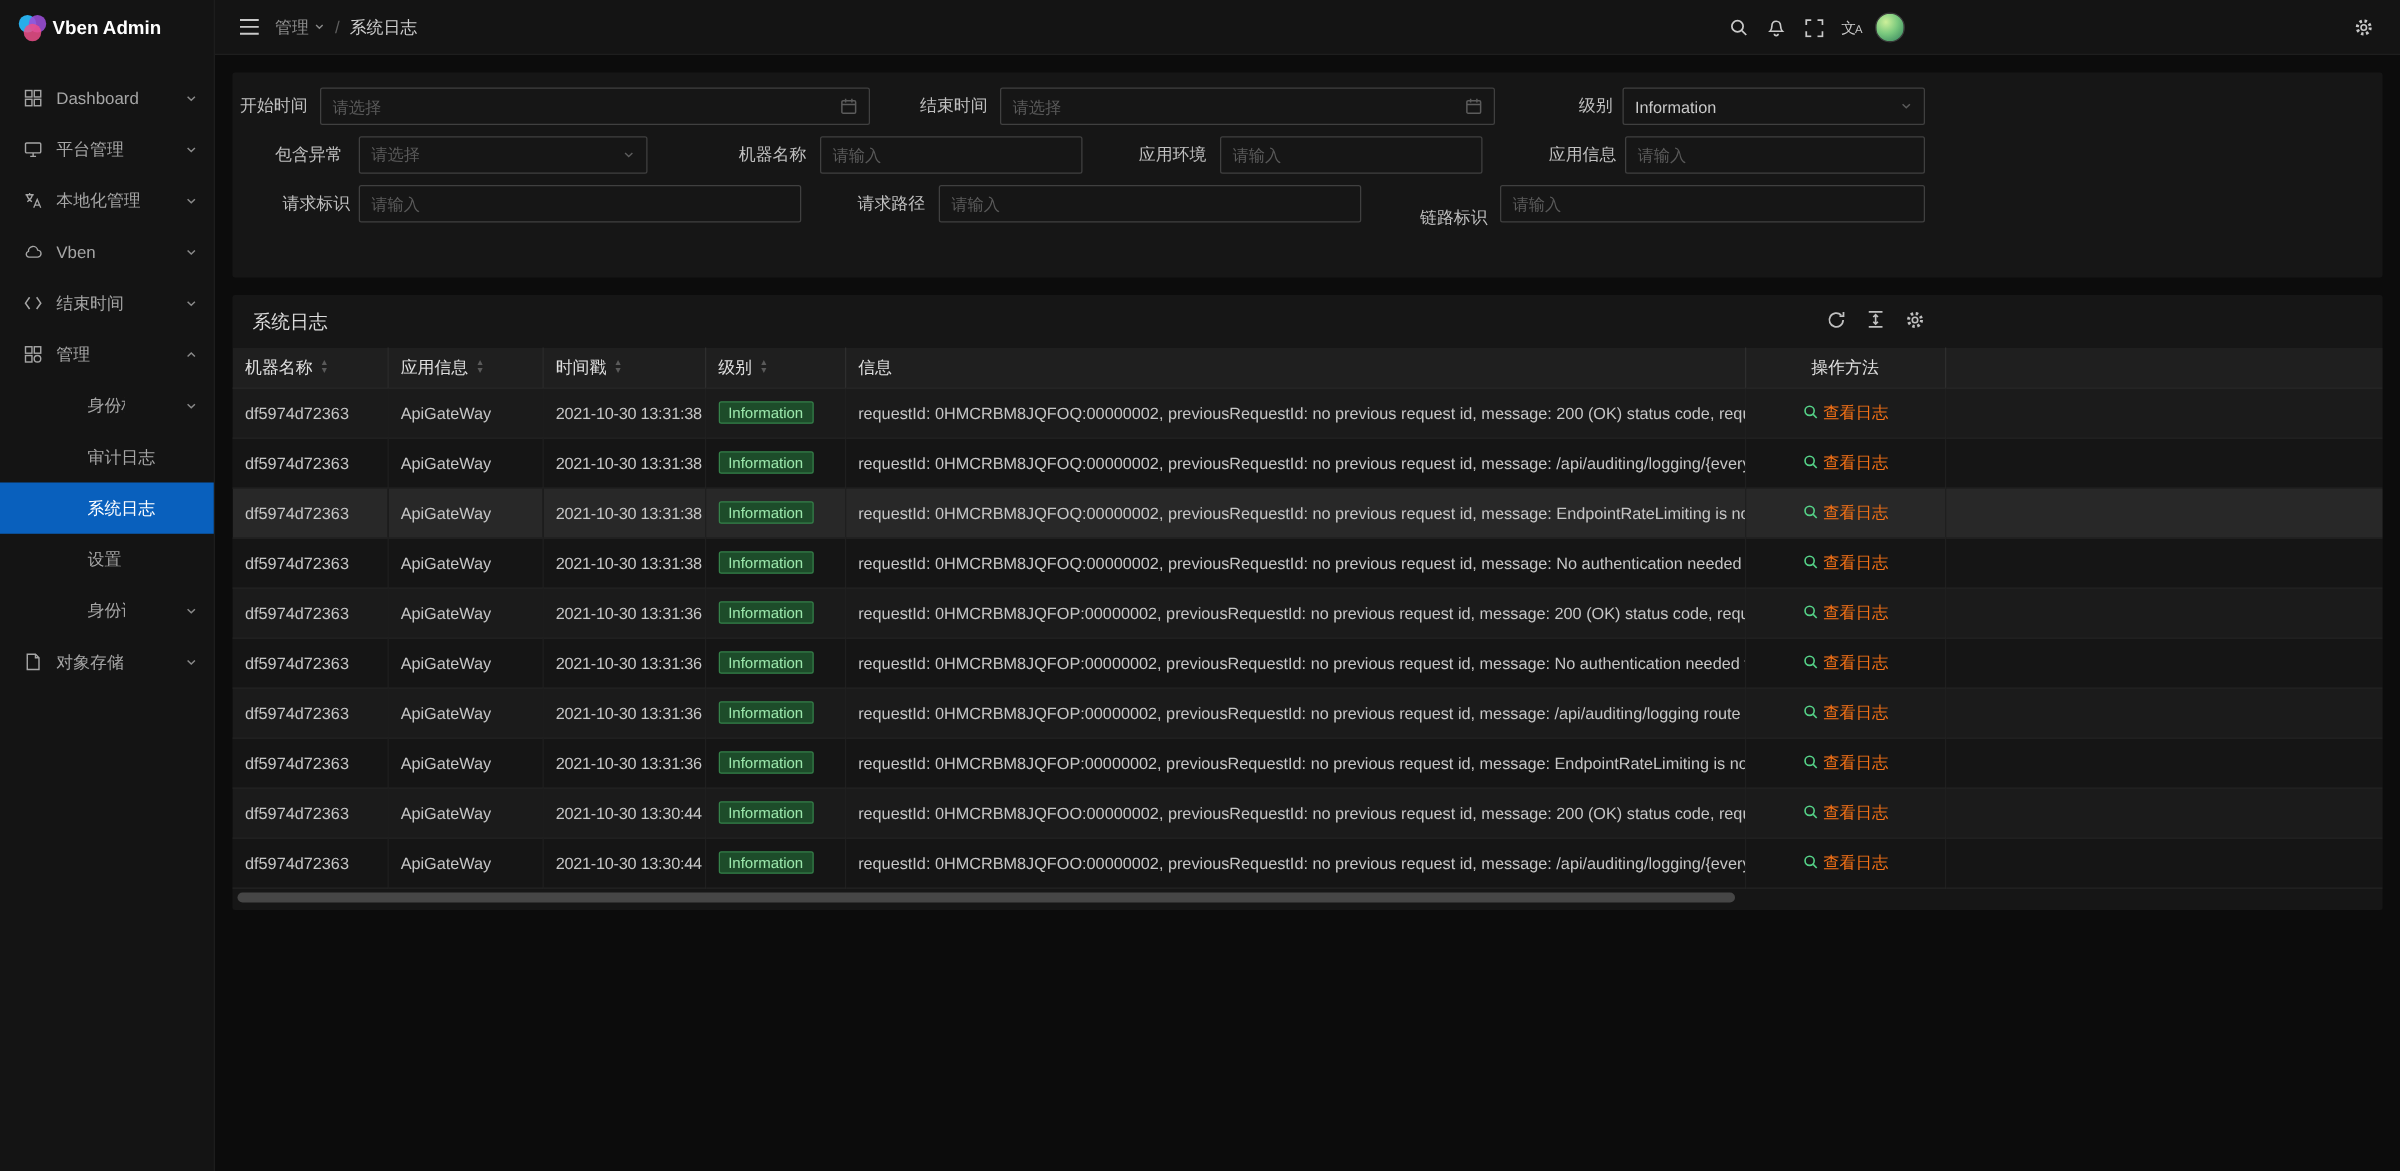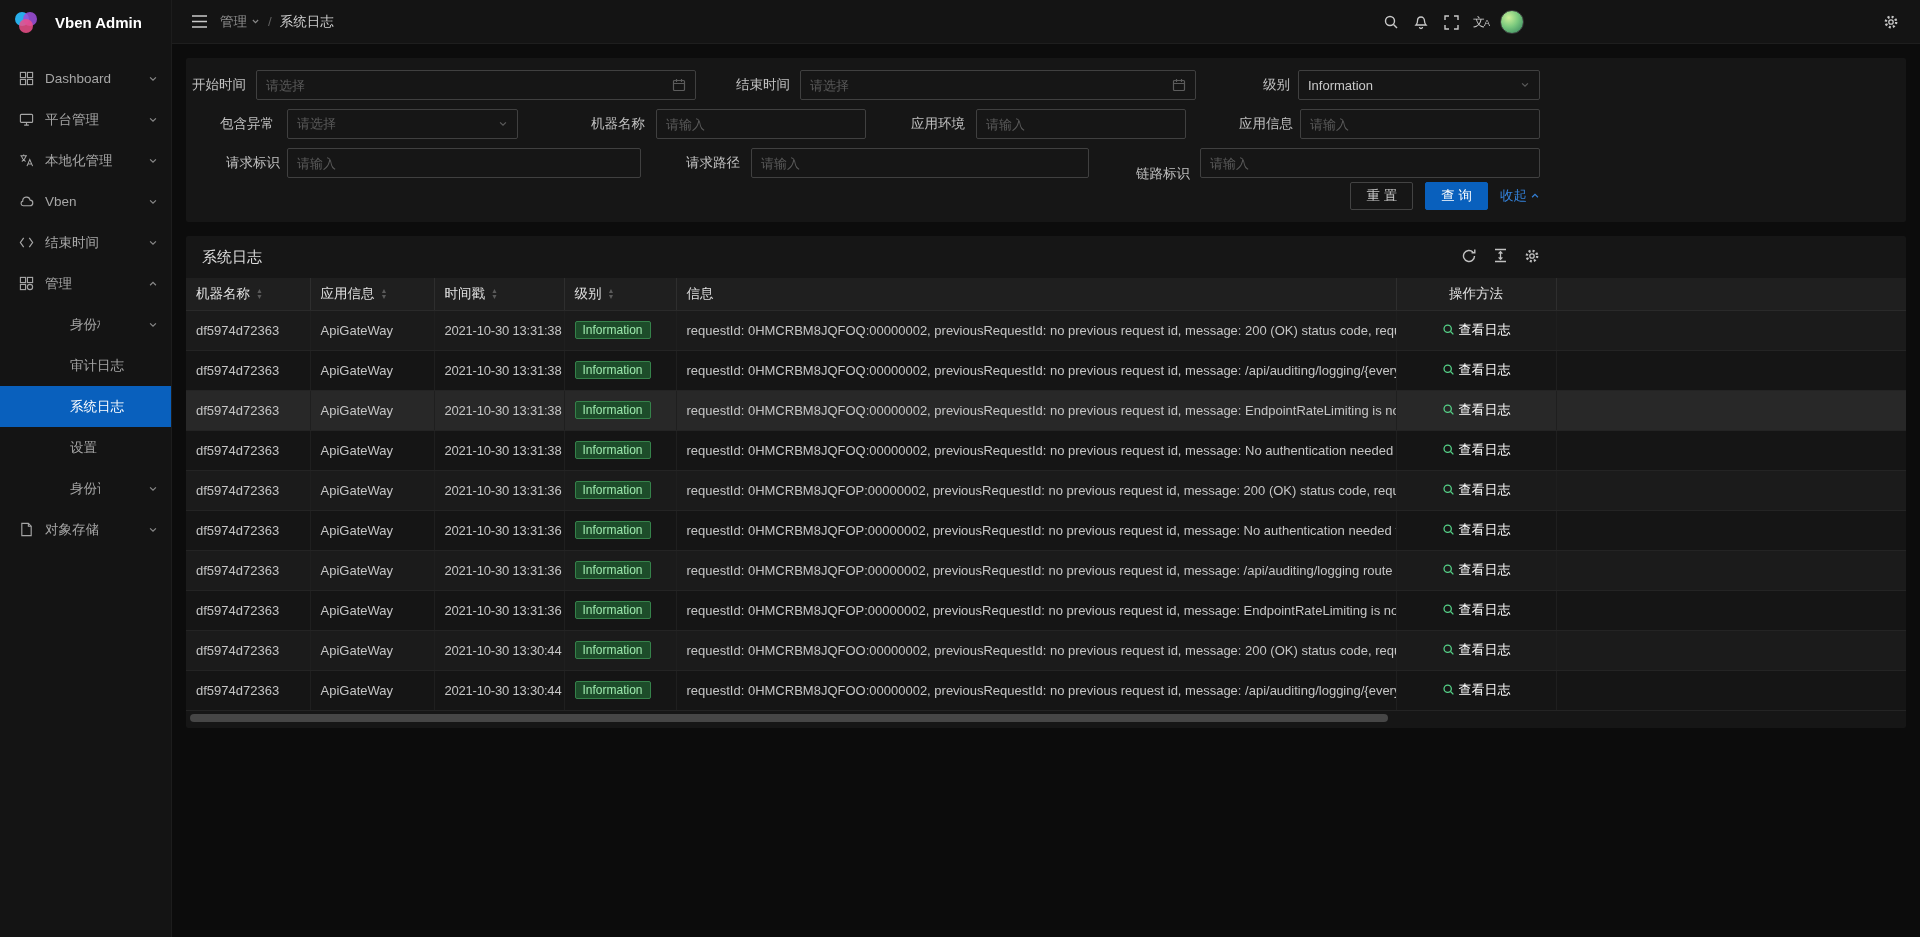--- a/index.html
+++ b/index.html
@@ -13,7 +13,7 @@
 
   
   .sidebar { width:172px; background:#141414; flex-shrink:0; border-right:1px solid #1d1d1d; }
-  .logo { height:44px; display:flex; align-items:center; gap:16px; padding-left:13px; }
+  .logo { height:44px; display:flex; align-items:center; gap:3px; padding-left:13px; }
   .logo-text { color:#ffffff; font-weight:bold; font-size:15px; white-space:nowrap; }
   .menu { padding-top:14px; }
   .menu-item { height:41px; display:flex; align-items:center; padding:0 13px 0 19px;

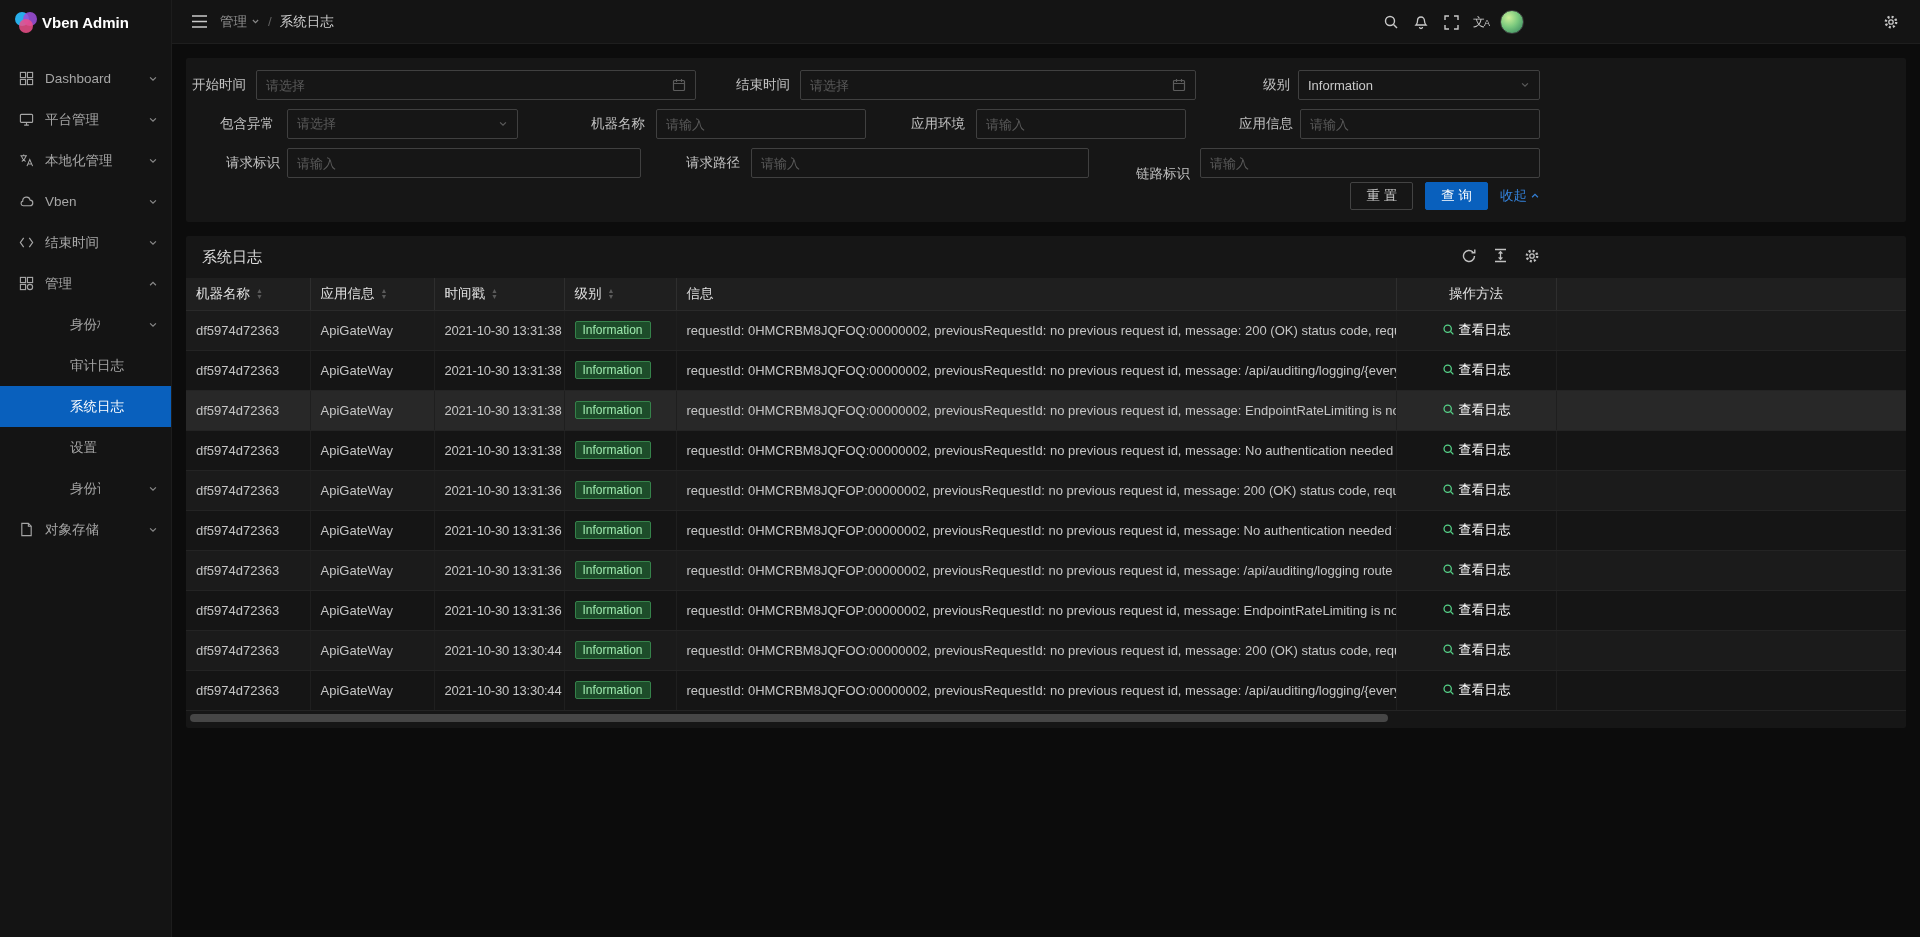--- a/index.html
+++ b/index.html
@@ -393,18 +393,6 @@
           <input placeholder="请输入" style="">
         </div>
 
-        <div class="filter-actions">
-          <button class="btn ghost">重 置</button>
-          <button class="btn primary">查 询</button>
-          <a class="collapse-link">
-            <span>收起</span>
-            <span style="display:flex;">
-                <svg width="10" height="10" viewBox="0 0 12 12" fill="none" stroke="#3380d8" stroke-width="1.5">
-                  <path d="M2.5 7.5L6 4l3.5 3.5"></path>
-                </svg>
-              </span>
-          </a>
-        </div>
       </section>
 
       <section class="panel table-panel">

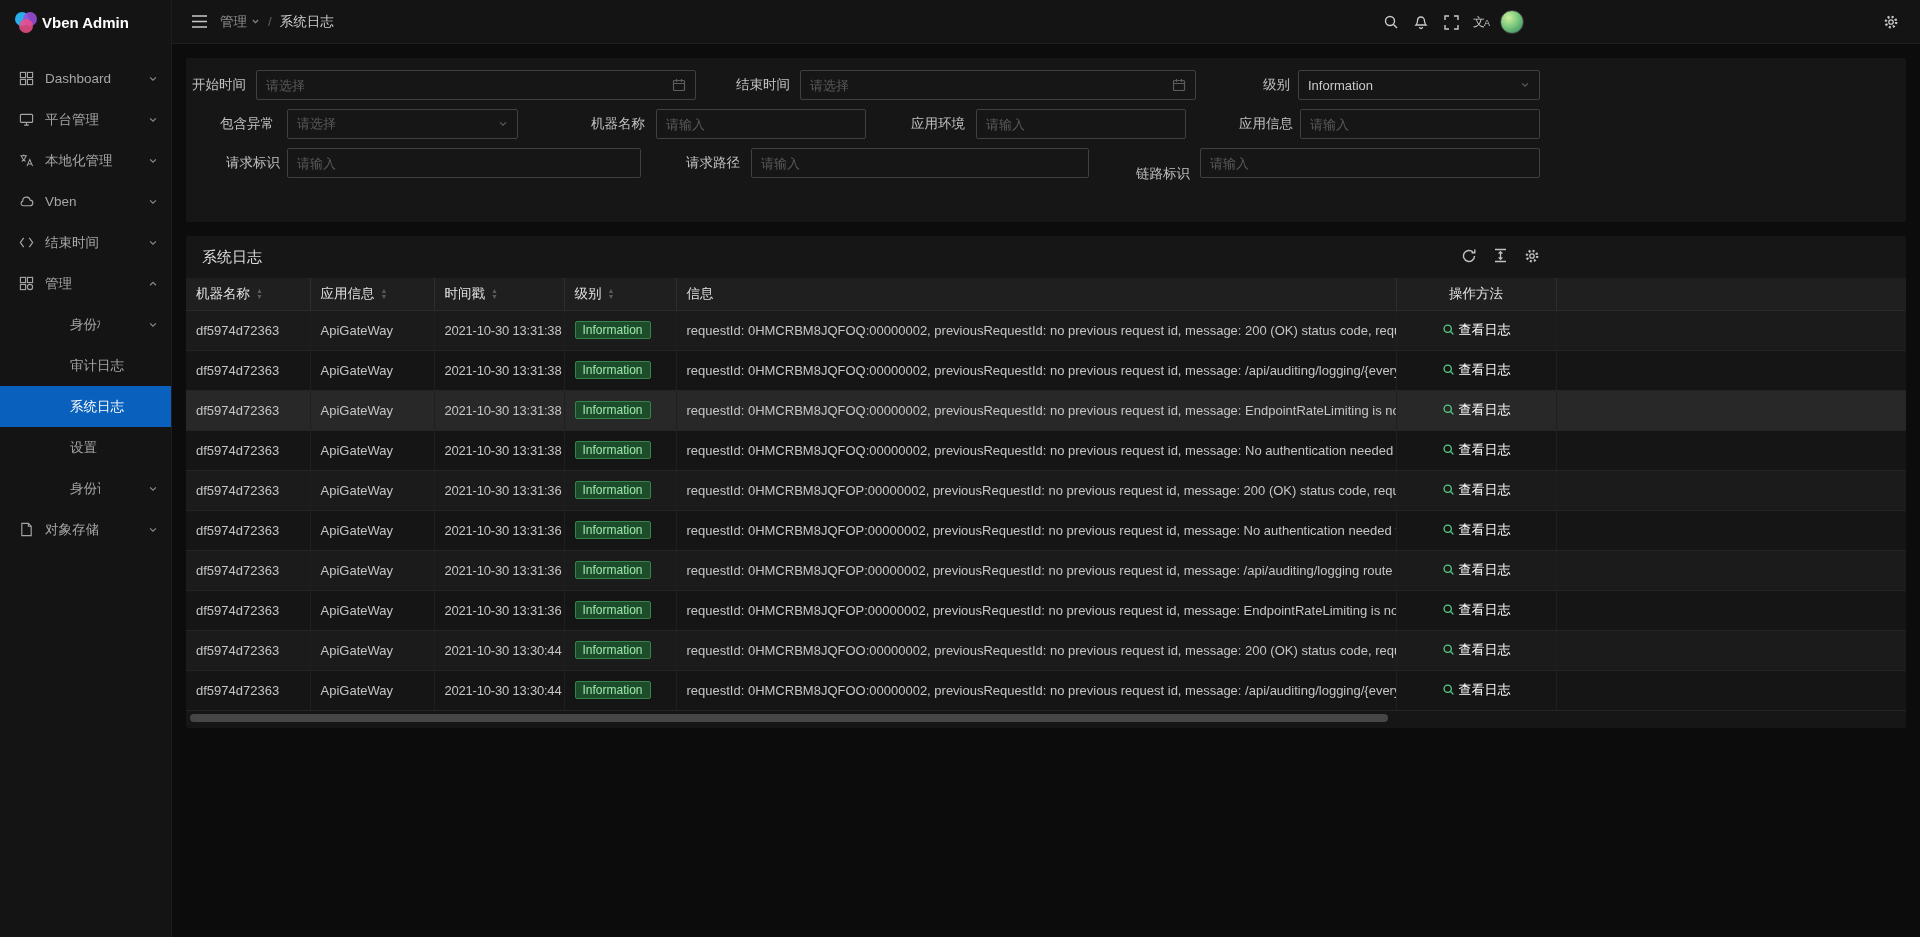--- a/index.html
+++ b/index.html
@@ -98,7 +98,7 @@
   .tag { display:inline-block; padding:1px 7px; font-size:12px; border-radius:2px;
     background:#1d4c2a; border:1px solid #35824a; color:#9ce8ac; }
   td.act { text-align:center; }
-  .view-link { color:#ffffff; display:inline-flex; align-items:center; gap:4px;
+  .view-link { color:#f97316; display:inline-flex; align-items:center; gap:4px;
     cursor:pointer; font-size:13px; }
 
   .hscroll { height:8px; margin:3px 4px 0 4px; width:1206px; position:relative; }

